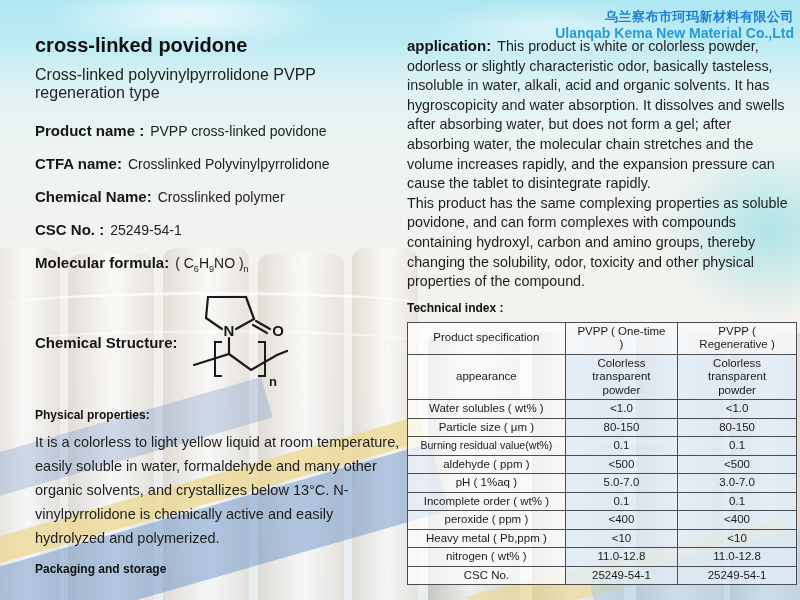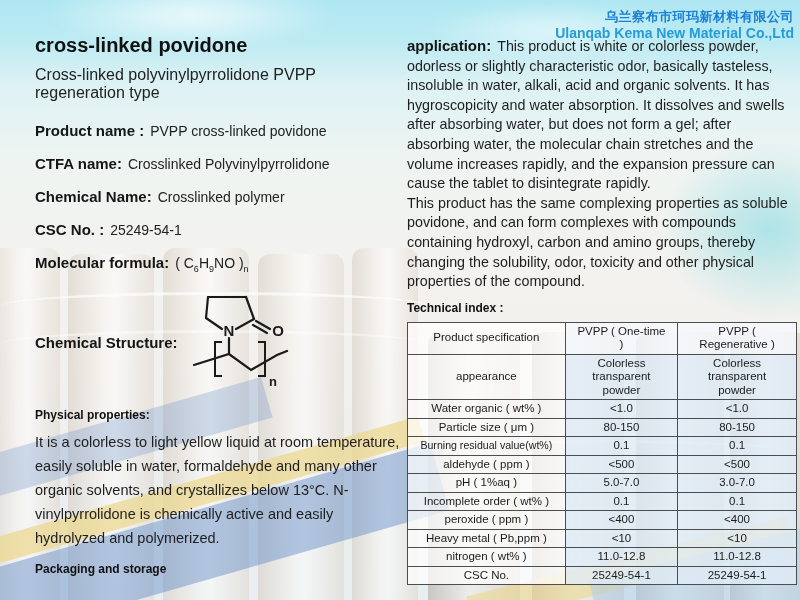--- a/index.html
+++ b/index.html
@@ -165,7 +165,7 @@
         <td class="v2 val">Colorless transparent powder</td>
       </tr>
       <tr>
-        <td class="lbl">Water organic ( wt% )</td>
+        <td class="lbl">Water solubles ( wt% )</td>
         <td class="v1 val">&lt;1.0</td>
         <td class="v2 val">&lt;1.0</td>
       </tr>

